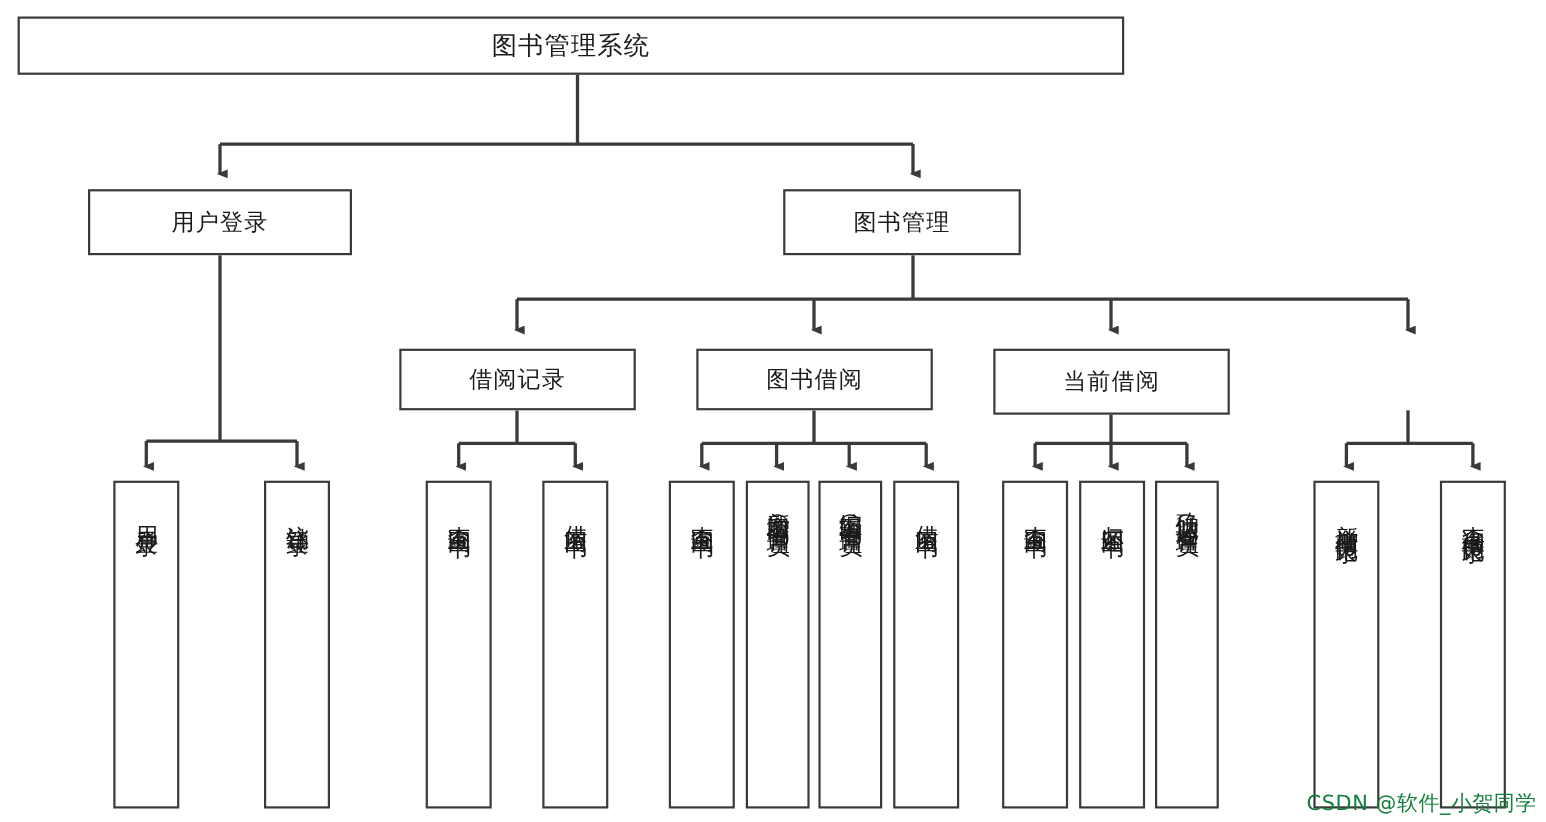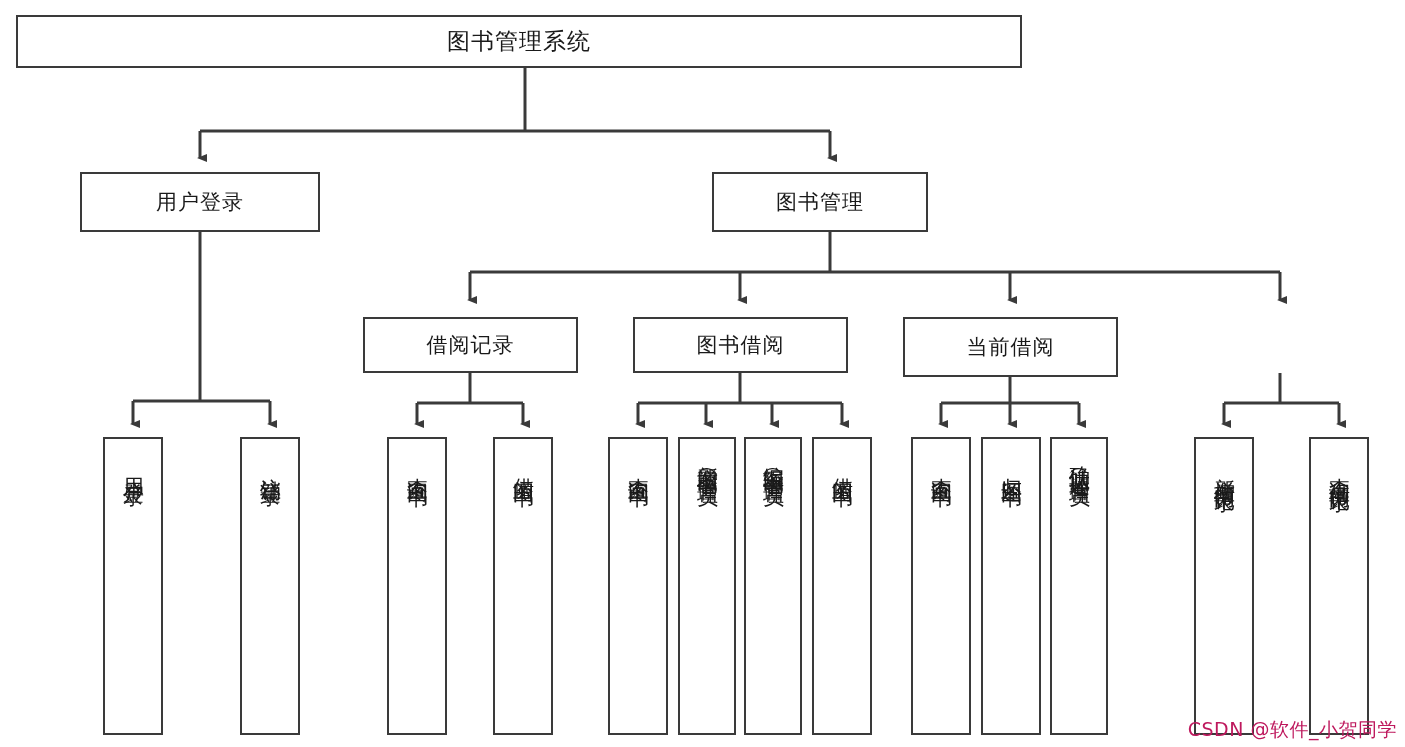--- a/index.html
+++ b/index.html
@@ -66,7 +66,7 @@
     right: 8px;
     bottom: 4px;
     font-size: 19px;
-    color: #be185d;
+    color: #15803d;
     letter-spacing: 0.5px;
     white-space: nowrap;
   }

